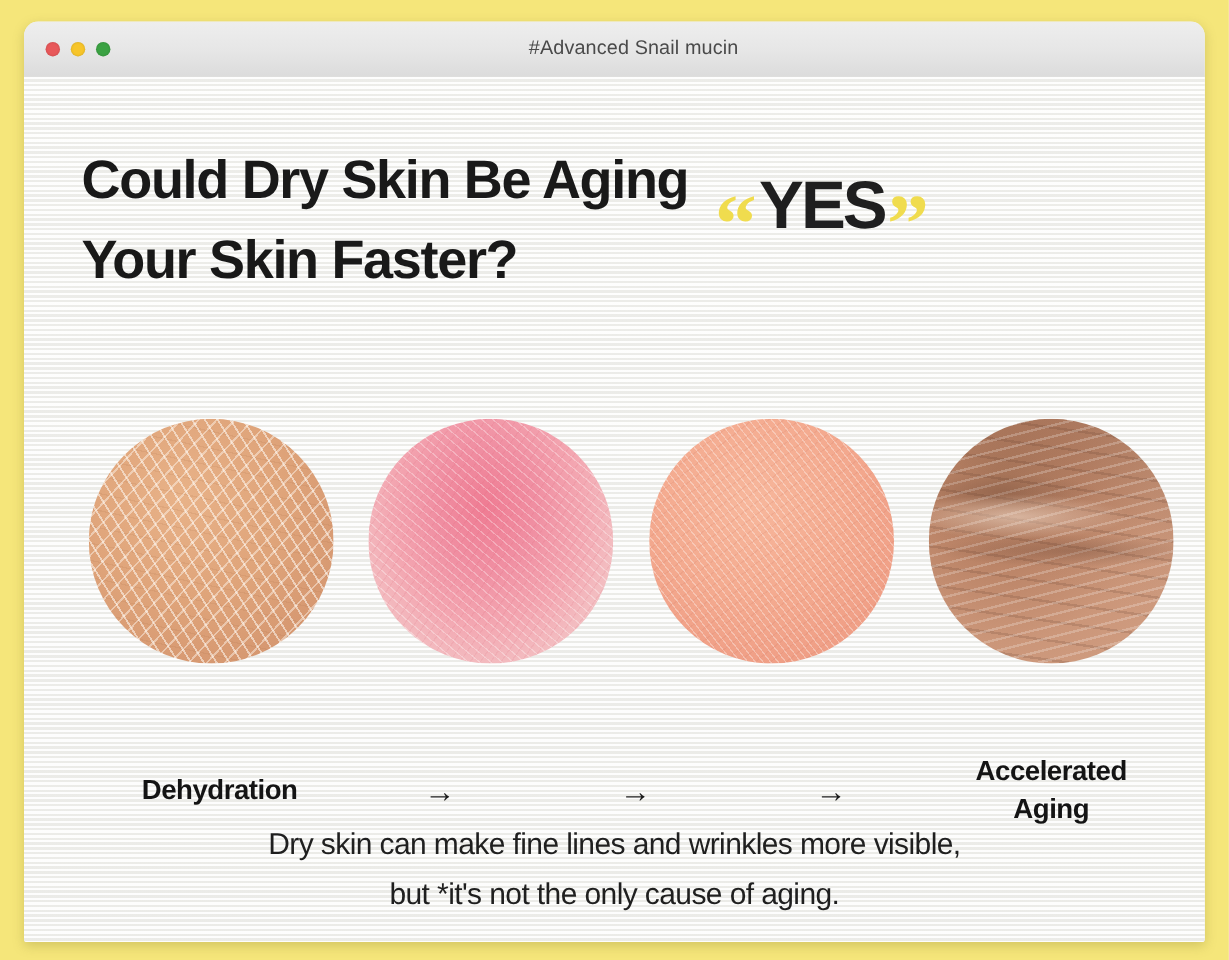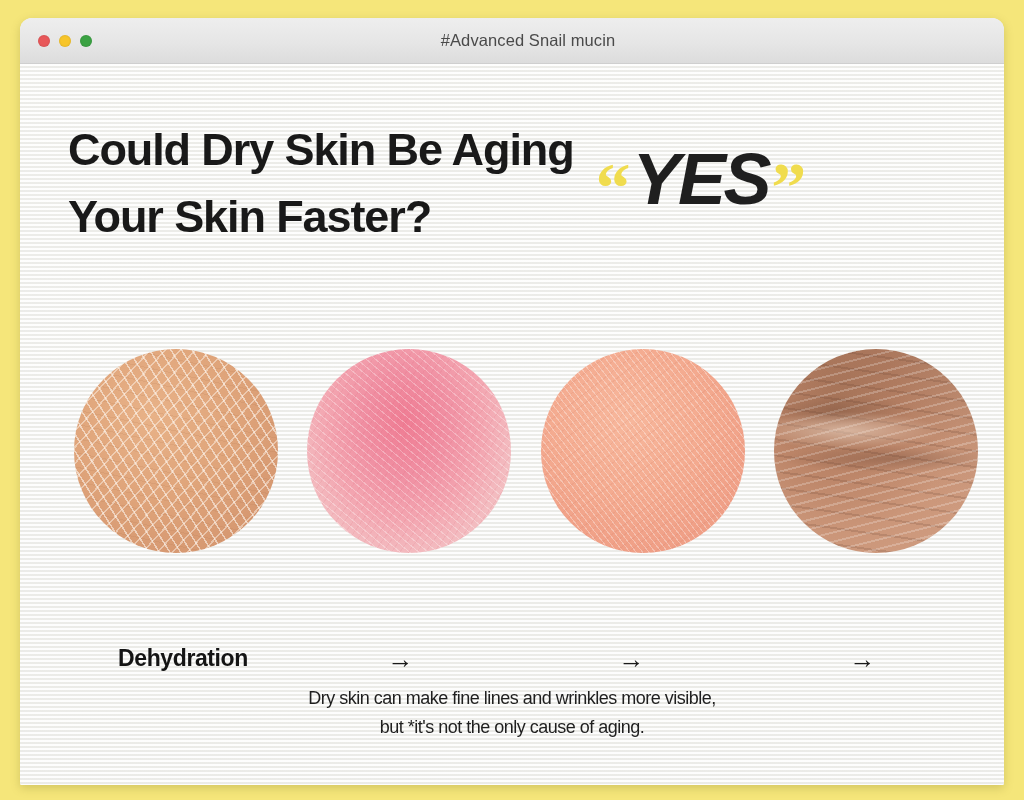--- a/index.html
+++ b/index.html
@@ -117,13 +117,12 @@
   .quote-close { margin-left: 2px;  margin-top: 12px; }
 
   #yes-word {
-    font-size: 72px;
+    font-size: 56px;
     font-weight: 700;
     color: #1f1f1f;
     line-height: 1;
     letter-spacing: -2.5px;
     margin-top: 2px;
-    font-style: italic;
   }
 
   

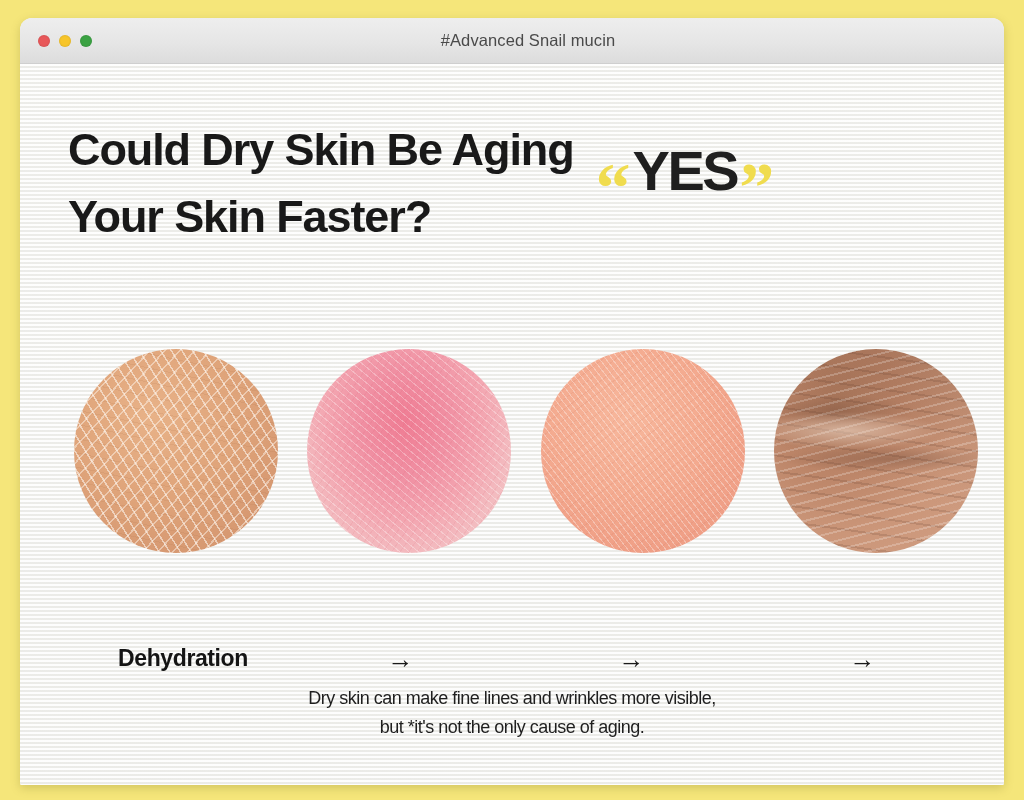--- a/index.html
+++ b/index.html
@@ -289,6 +289,8 @@
       <div class="stage-arrow">→</div>
       <div class="stage-arrow">→</div>
       <div class="stage-arrow">→</div>
+      <div class="stage-label">Accelerated
+Aging</div>
     </div>
 
     <div id="caption">Dry skin can make fine lines and wrinkles more visible,

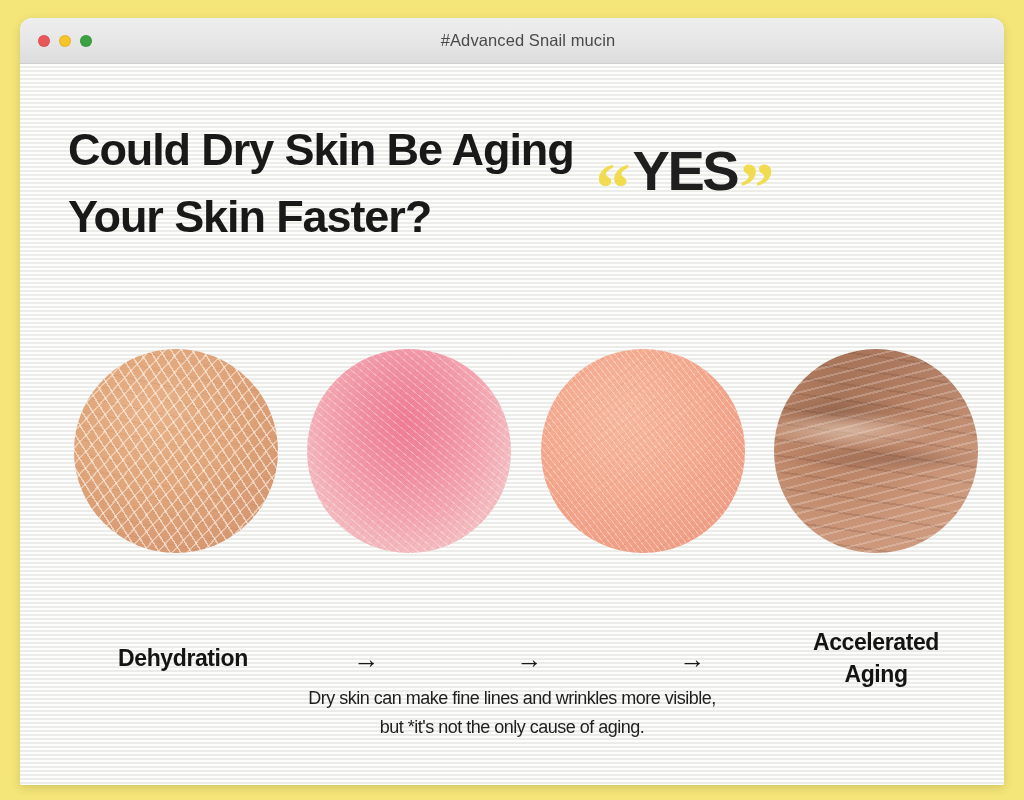--- a/index.html
+++ b/index.html
@@ -244,7 +244,7 @@
     left: 0; right: 0;
     top: 620px;
     text-align: center;
-    font-size: 18px;
+    font-size: 25px;
     line-height: 1.62;
     color: #1f1f1f;
     letter-spacing: -0.5px;

